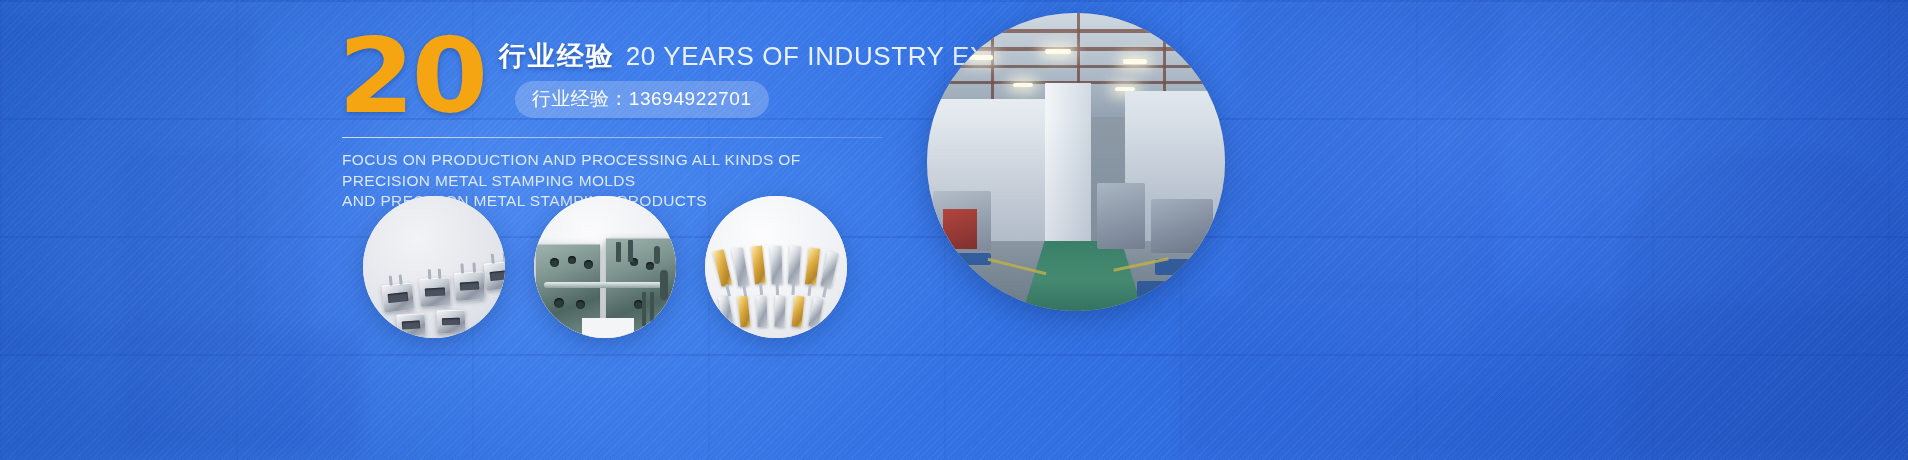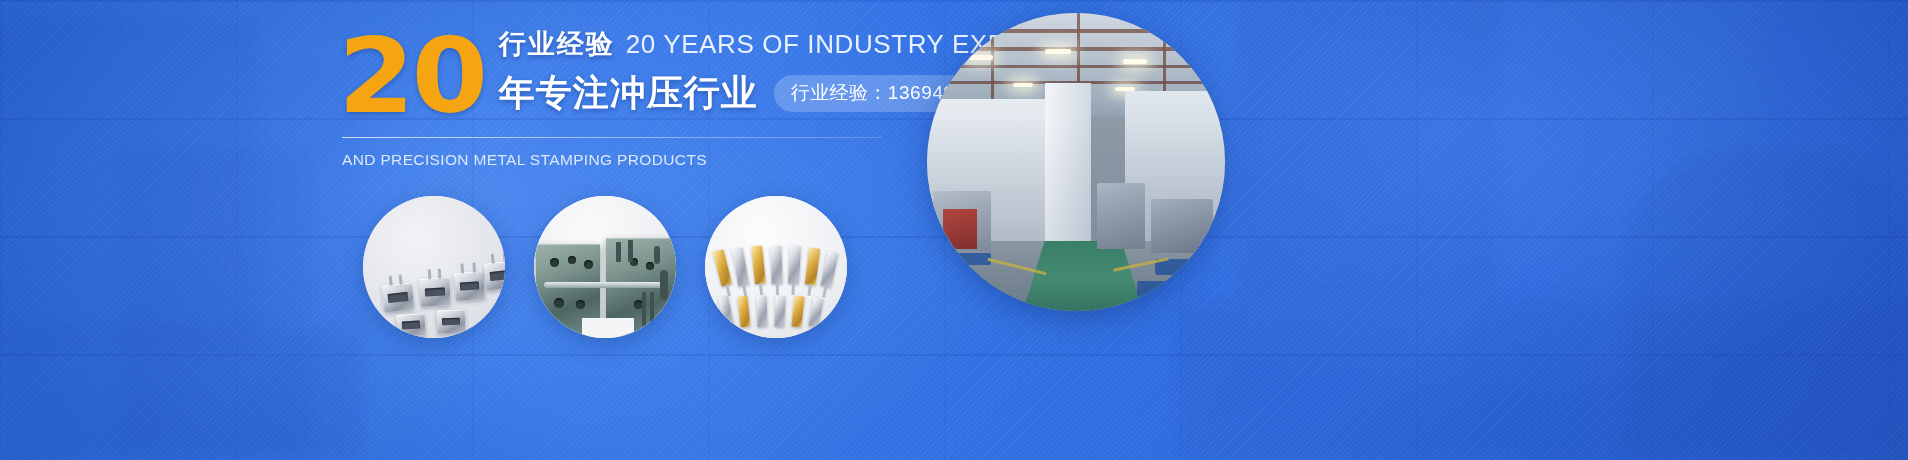--- a/index.html
+++ b/index.html
@@ -228,7 +228,6 @@
         </div>
 
         <div class="line-b">
-          <span class="cn-big">年专注冲压行业</span>
           <span class="phone-badge">
             <span>行业经验：</span><span class="phone-num">13694922701</span>
           </span>

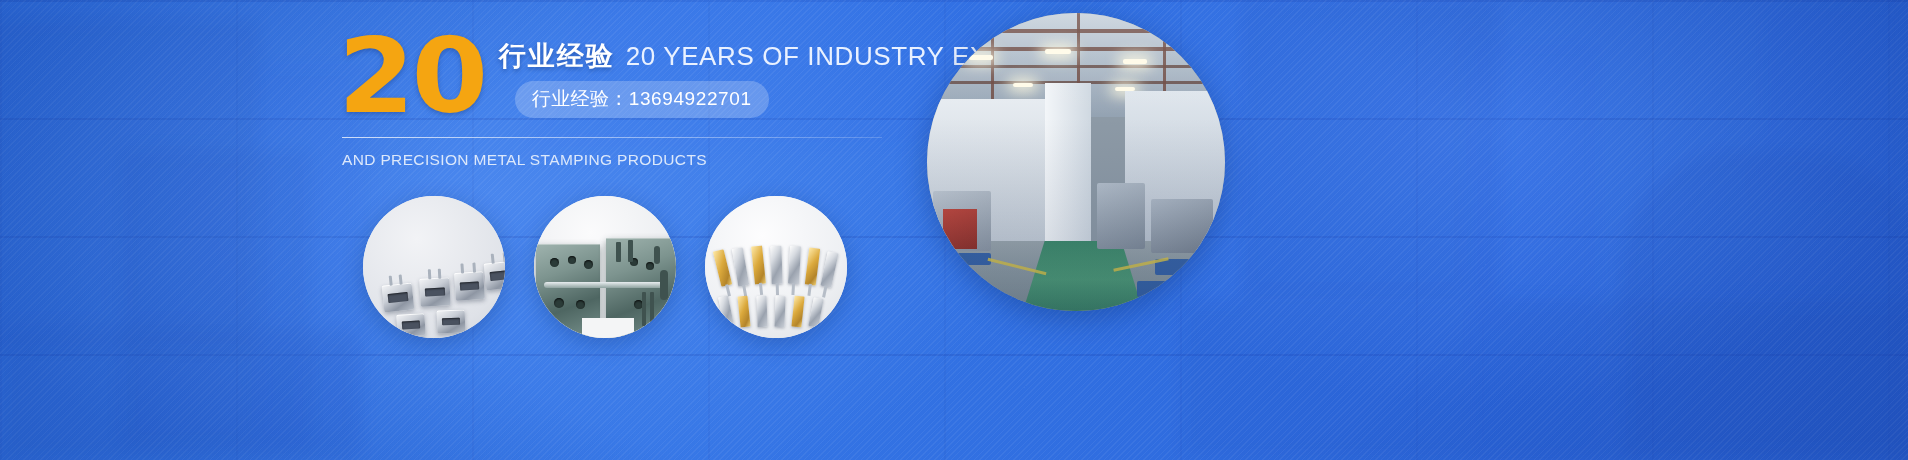--- a/index.html
+++ b/index.html
@@ -238,6 +238,7 @@
     <div class="divider"></div>
 
     <div class="subtitle">
+      <div>FOCUS ON PRODUCTION AND PROCESSING ALL KINDS OF PRECISION METAL STAMPING MOLDS</div>
       <div>AND PRECISION METAL STAMPING PRODUCTS</div>
     </div>
   </div>

